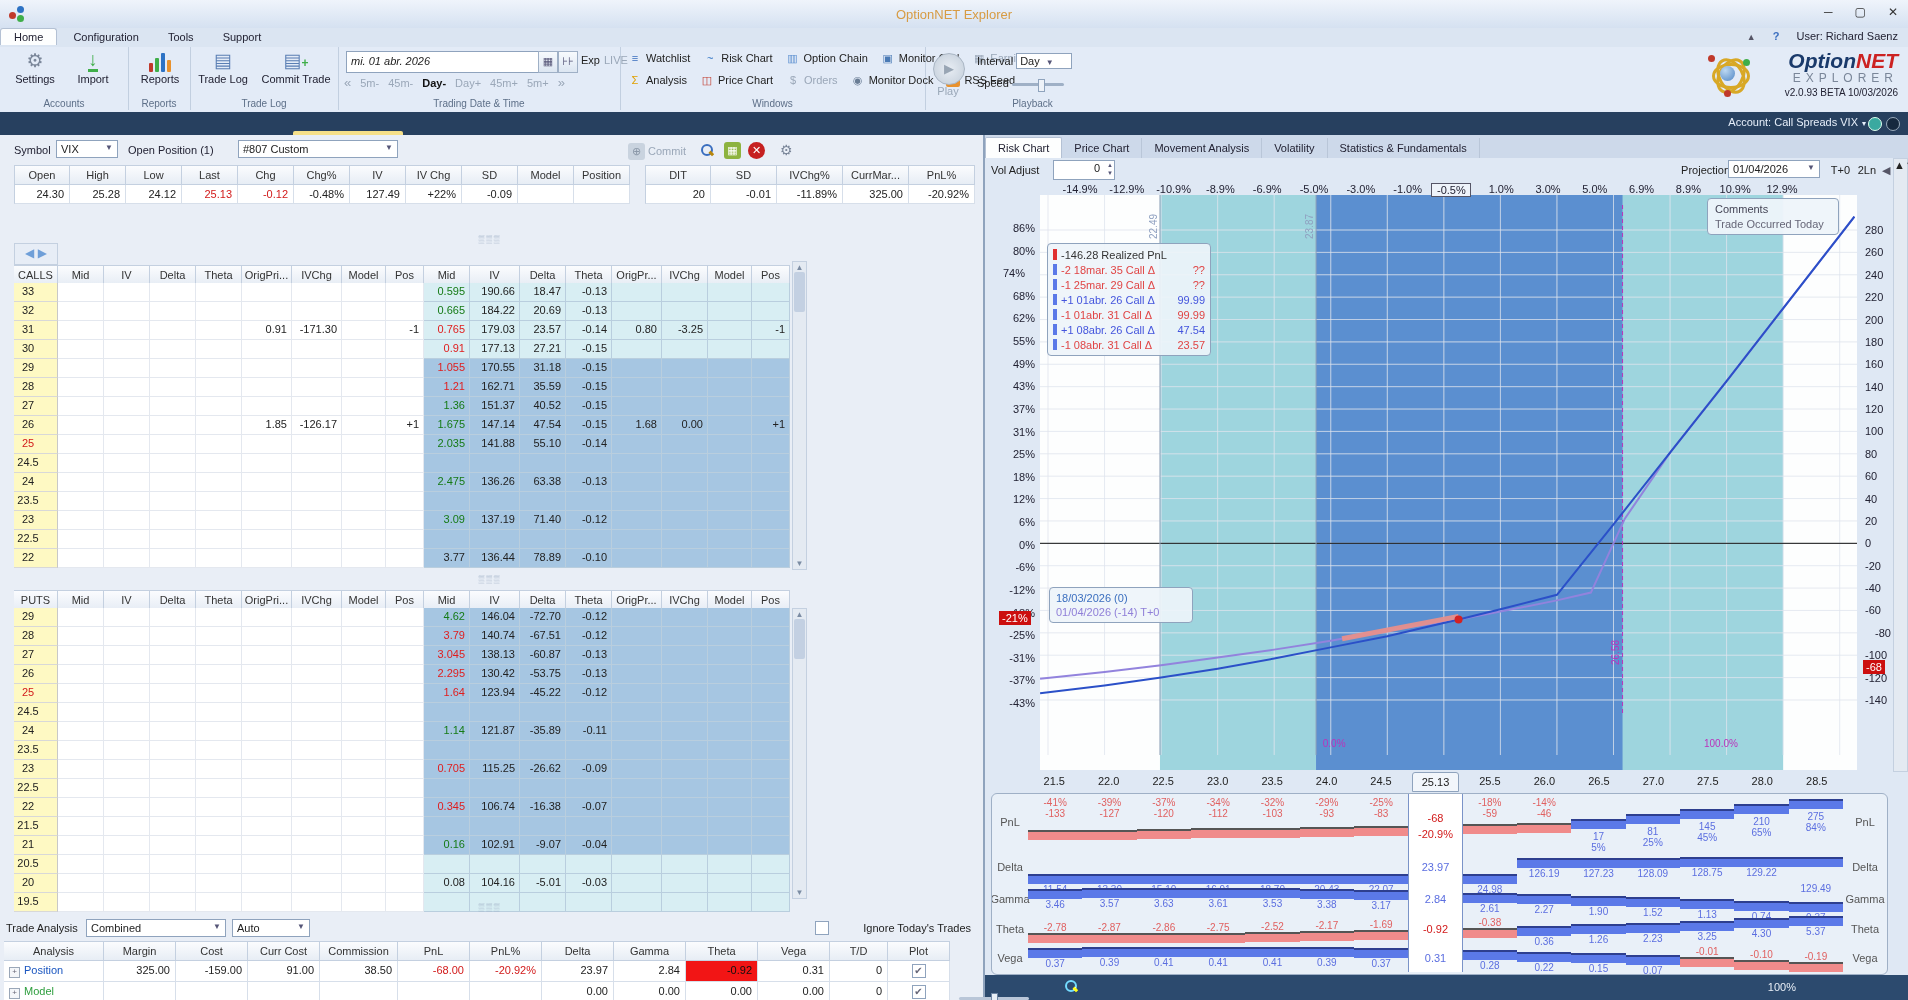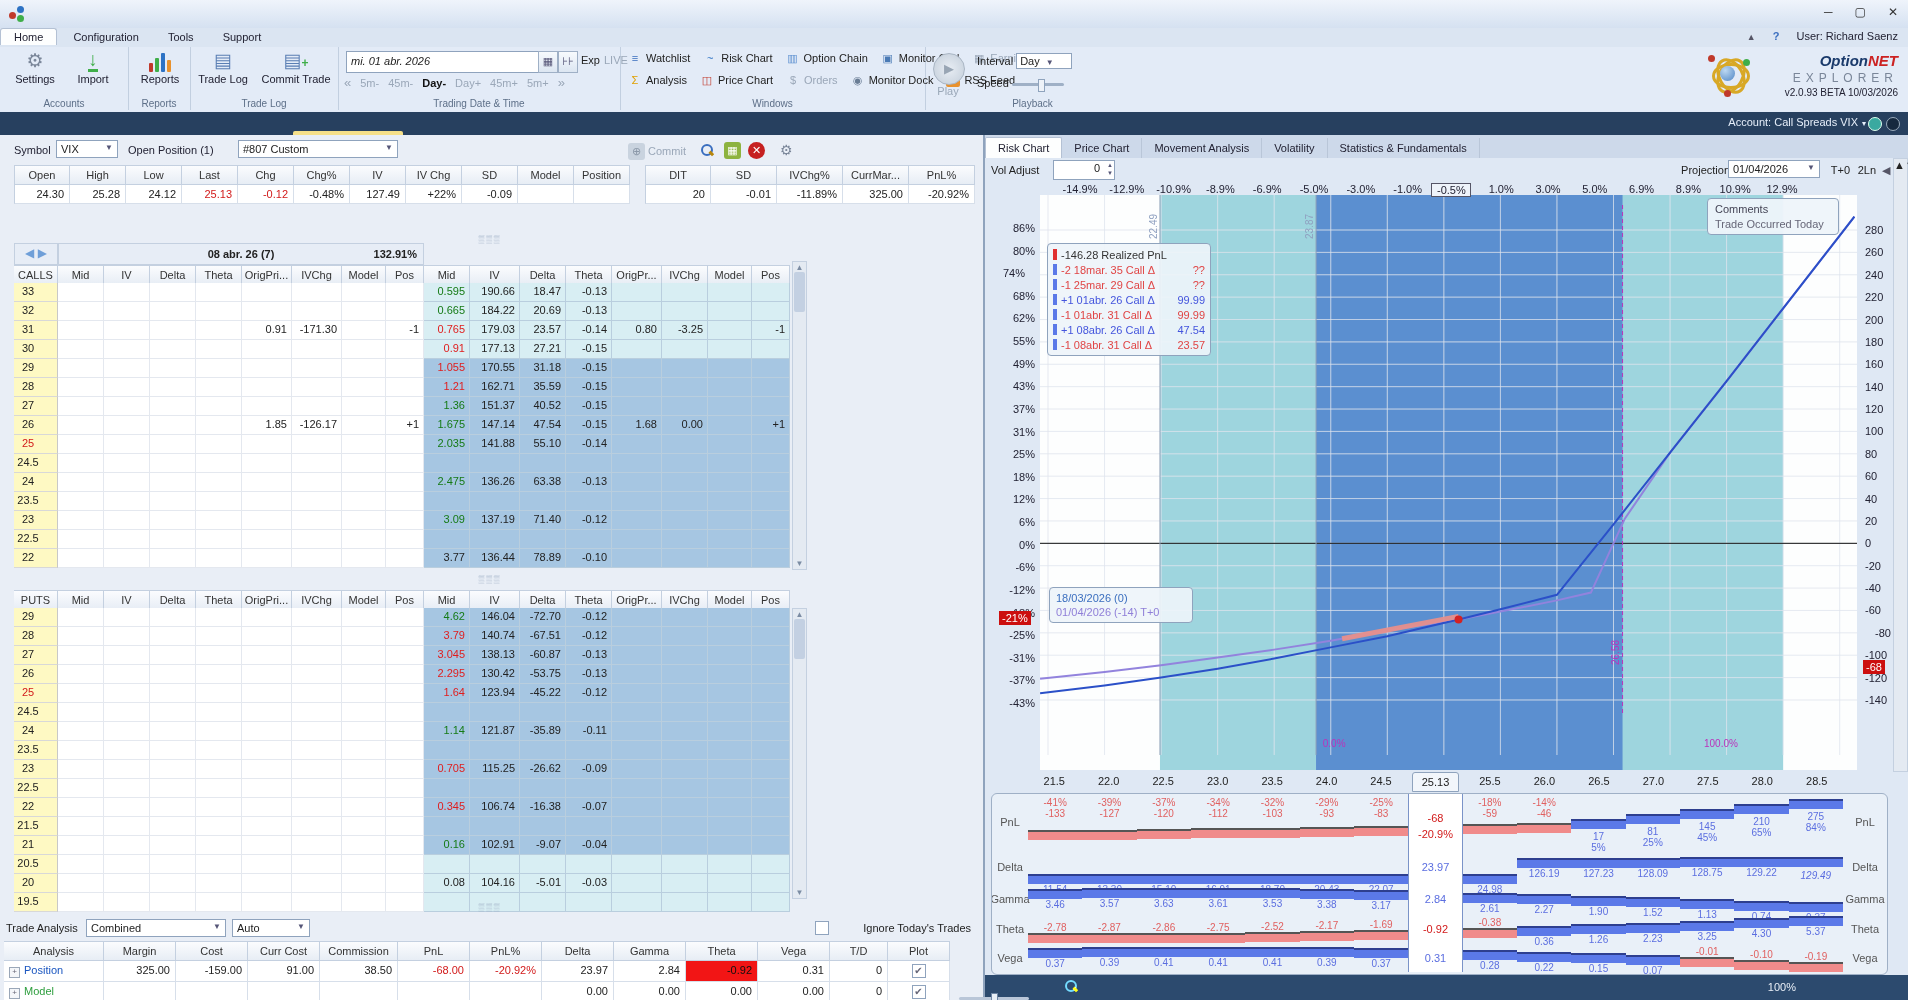--- a/index.html
+++ b/index.html
@@ -154,6 +154,7 @@
         <i style="left:8px;top:0;background:#2d72c4"></i>
         <i style="left:8px;top:9px;background:#3fae49"></i>
     </span>
+    <div class="apptitle">OptionNET Explorer</div>
     <div class="winctl">
       <span>─</span>
       <span>▢</span>

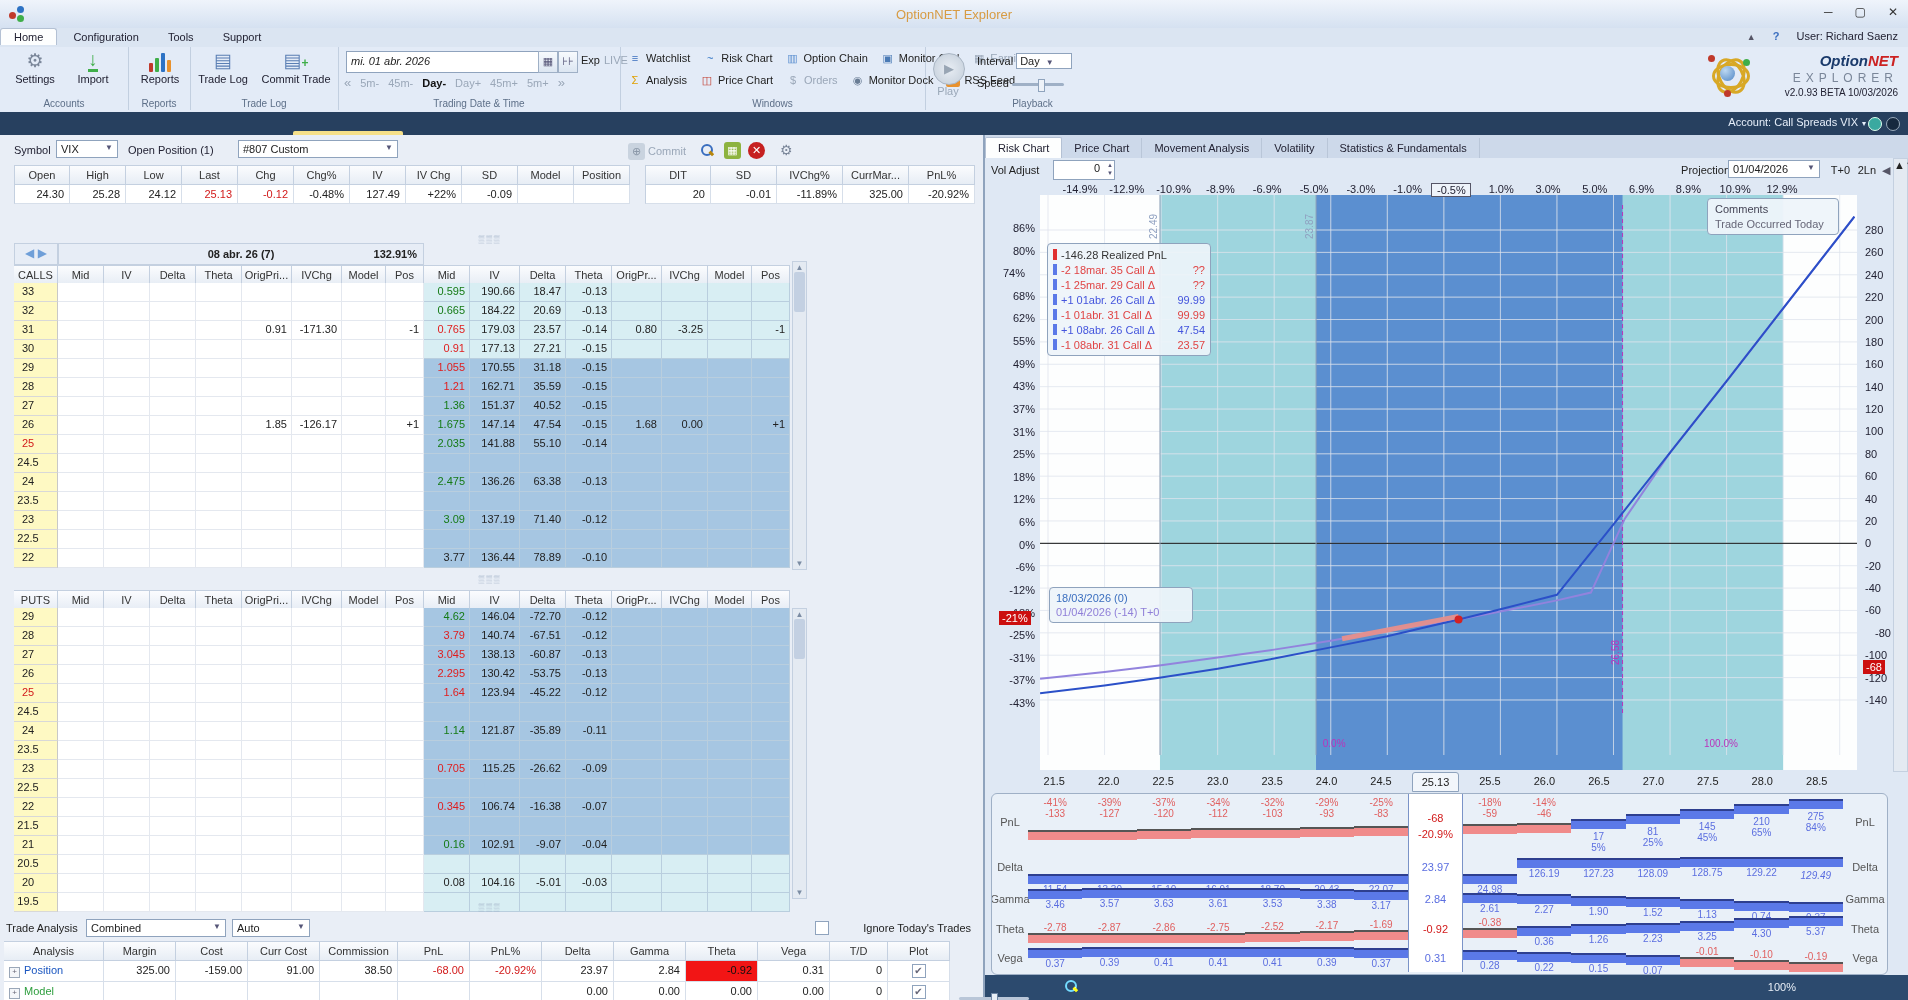--- a/index.html
+++ b/index.html
@@ -47,7 +47,7 @@
   .atom .ring{position:absolute;left:6px;top:10px;width:32px;height:20px;border:3px solid #d8a826;border-radius:50%;}
   .atom .ball{position:absolute;left:14px;top:13px;width:15px;height:15px;border-radius:50%;background:radial-gradient(circle at 35% 30%,#bcd8f2,#4f86c4);}
   .atom .dot{position:absolute;width:7px;height:7px;border-radius:50%;}
-  .lg1{font-size:15px;font-style:italic;font-weight:bold;color:#1a3a6b;line-height:22px;}
+  .lg1{font-size:21px;font-style:italic;font-weight:bold;color:#1a3a6b;line-height:22px;}
   .lg1 b{color:#cc2222;font-style:italic;}
   .lg2{font-size:12px;letter-spacing:5px;color:#7a8699;line-height:12px;}
   .lg3{font-size:10px;color:#223;margin-top:3px;}

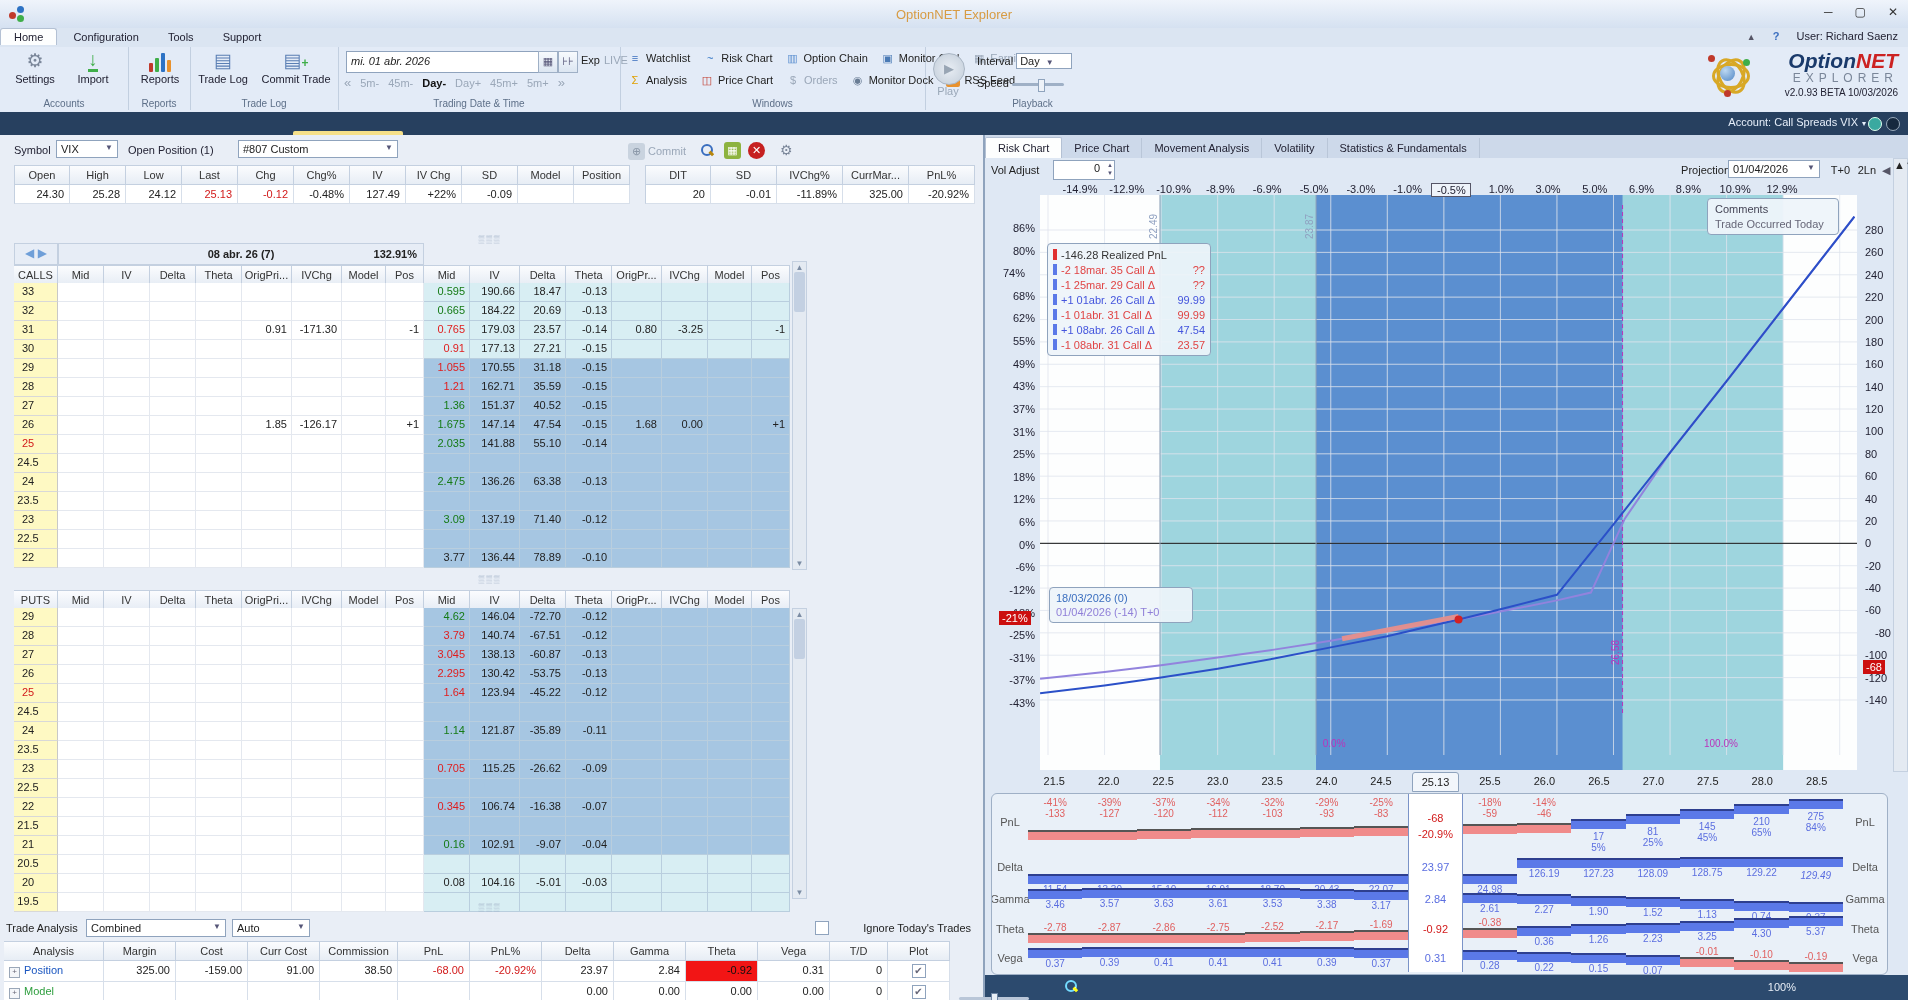--- a/index.html
+++ b/index.html
@@ -374,10 +374,6 @@
     <div class="abs" style="left:14px;top:108px;width:776px">
       <div style="display:grid;grid-template-columns:44px 366px 366px;height:22px">
         <div class="navarrows">◀ ▶</div>
-        <div class="sechead">
-            <span>08 abr. 26 (7)</span>
-            <span class="secpct">132.91%</span>
-          </div>
       </div>
       <div class="chaingrid" id="callsHead" style="height:18px">
           <div class="chead">CALLS</div>

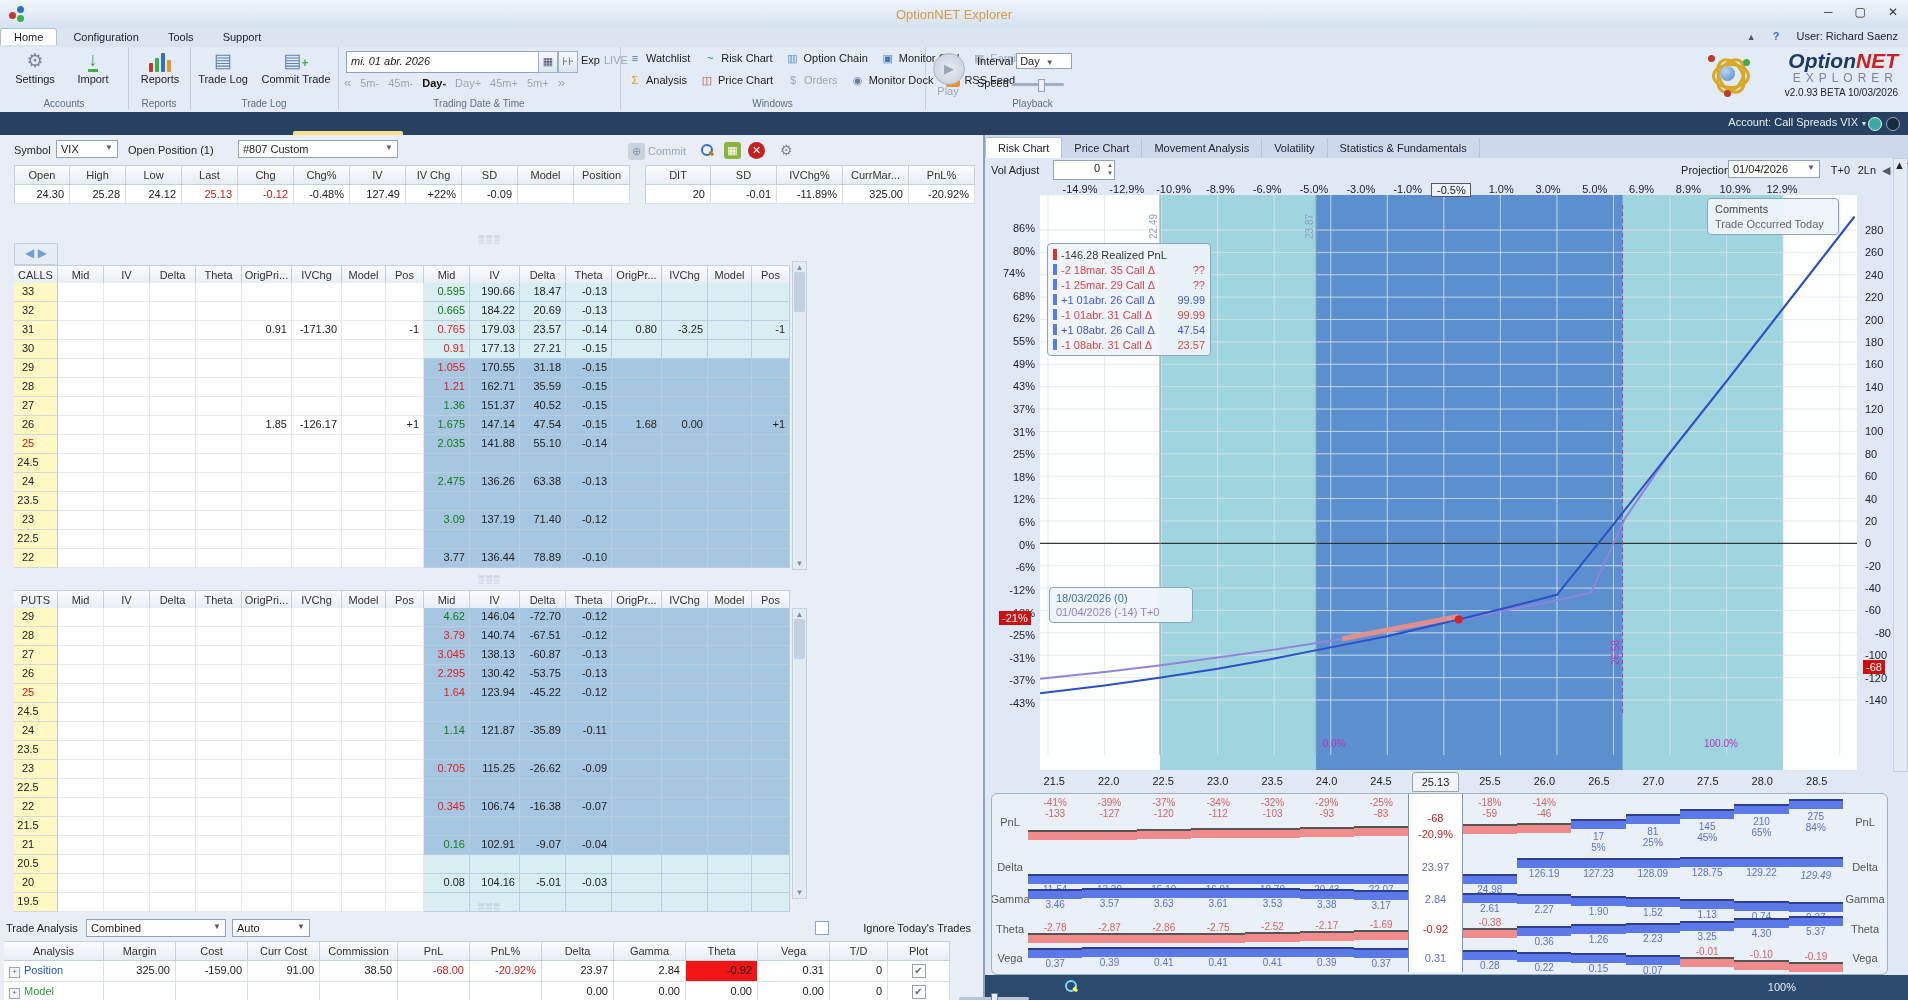--- a/index.html
+++ b/index.html
@@ -1457,7 +1457,7 @@
           </div>
           <div class="scell">
             <div class="sbar pos" style="top: 7.2816px;"></div>
-            <div class="stx txblue" style="top: 20px; font-style: italic;">129.49</div>
+            <div class="stx txblue" style="top: 33px;">129.49</div>
           </div>
           <div class="slabel">Delta</div>
         </div>

